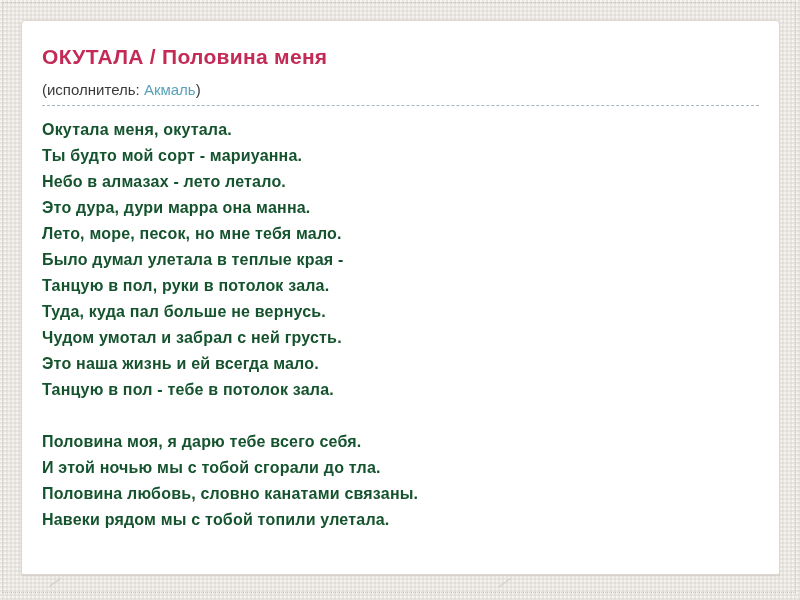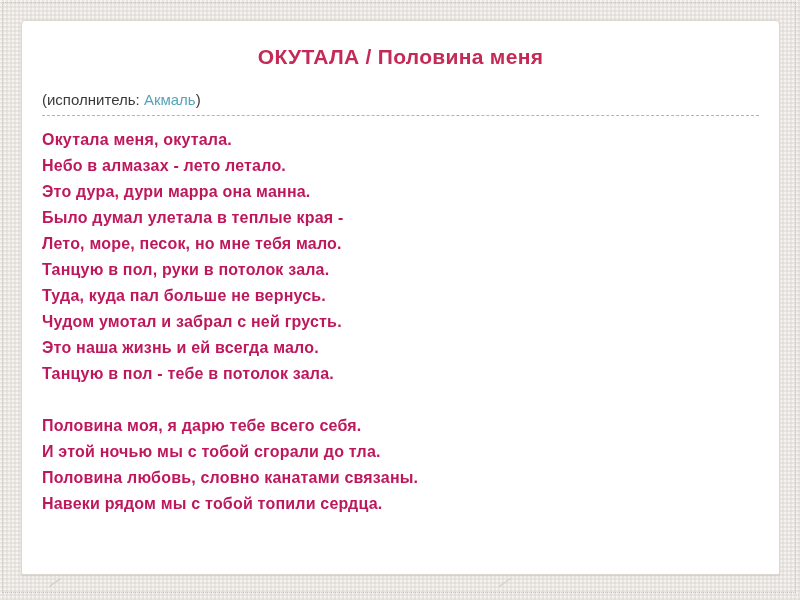--- a/index.html
+++ b/index.html
@@ -48,7 +48,6 @@
     font-weight: bold;
     letter-spacing: 0.3px;
     color: #c32a56;
-    text-align: center;
   }
 
   .artist-line {

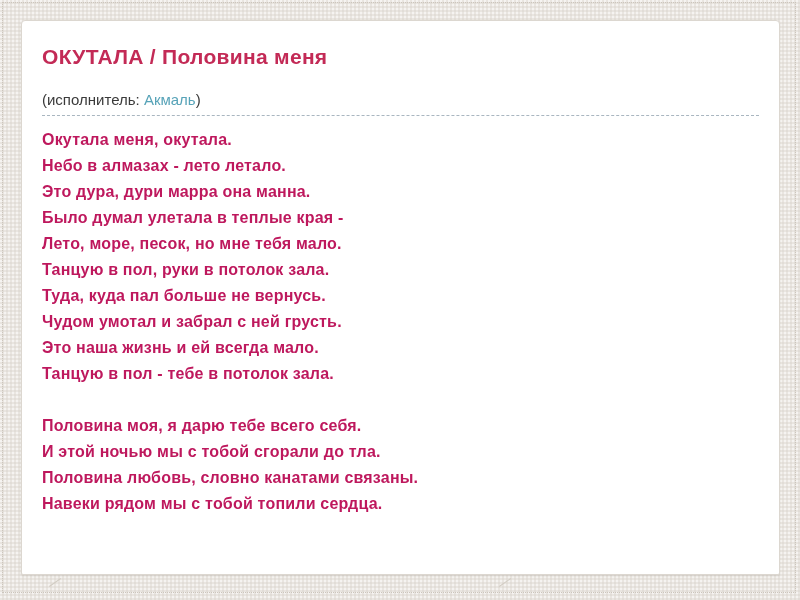--- a/index.html
+++ b/index.html
@@ -56,7 +56,7 @@
     color: #3a3a3a;
     padding-bottom: 6px;
     border-bottom: 1px dashed #a9b6c0;
-    margin-top: 20px;
+    margin-top: 10px;
   }
 
   .artist-link {

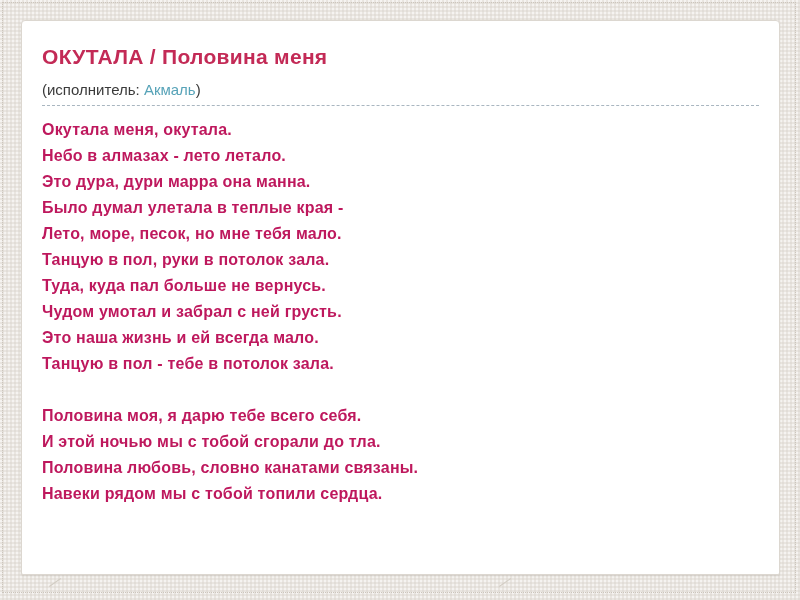--- a/index.html
+++ b/index.html
@@ -71,7 +71,7 @@
     font-weight: bold;
     line-height: 26px;
     letter-spacing: 0.2px;
-    color: #be185d;
+    color: #14532d;
   }
 
   .stanza-gap { height: 26px; }

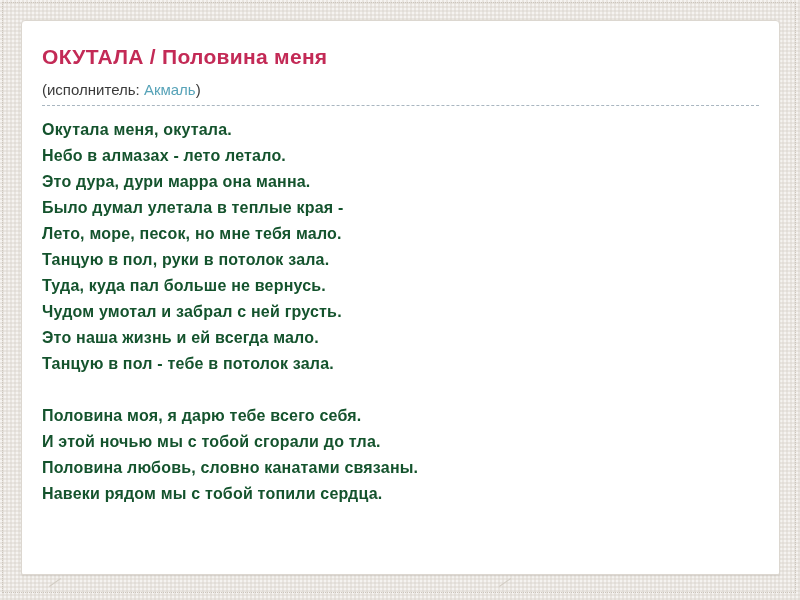--- a/index.html
+++ b/index.html
@@ -99,6 +99,7 @@
   </div>
   <div class="lyrics">
       <div class="lyric-line">Окутала меня, окутала.</div>
+      <div class="lyric-line">Ты будто мой сорт - мариуанна.</div>
       <div class="lyric-line">Небо в алмазах - лето летало.</div>
       <div class="lyric-line">Это дура, дури марра она манна.</div>
       <div class="lyric-line">Было думал улетала в теплые края -</div>

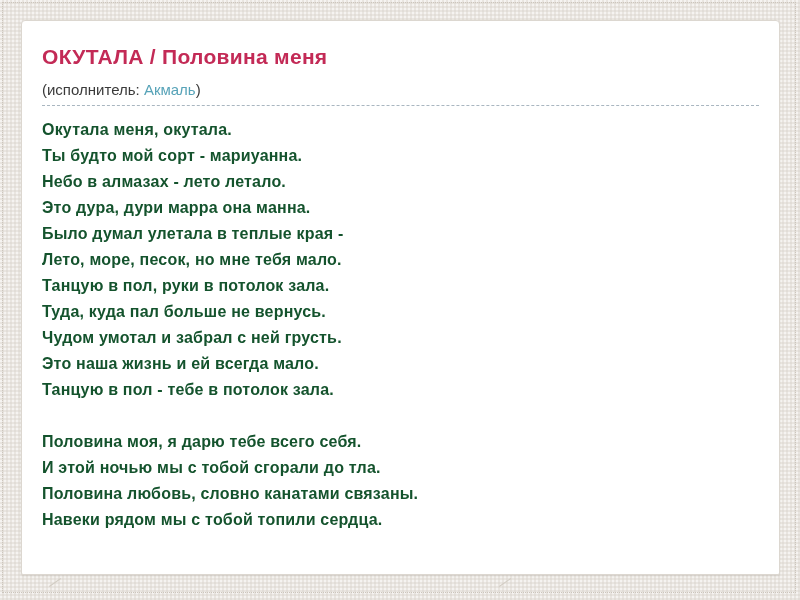--- a/index.html
+++ b/index.html
@@ -102,8 +102,8 @@
       <div class="lyric-line">Ты будто мой сорт - мариуанна.</div>
       <div class="lyric-line">Небо в алмазах - лето летало.</div>
       <div class="lyric-line">Это дура, дури марра она манна.</div>
+      <div class="lyric-line">Лето, море, песок, но мне тебя мало.</div>
       <div class="lyric-line">Было думал улетала в теплые края -</div>
-      <div class="lyric-line">Лето, море, песок, но мне тебя мало.</div>
       <div class="lyric-line">Танцую в пол, руки в потолок зала.</div>
       <div class="lyric-line">Туда, куда пал больше не вернусь.</div>
       <div class="lyric-line">Чудом умотал и забрал с ней грусть.</div>

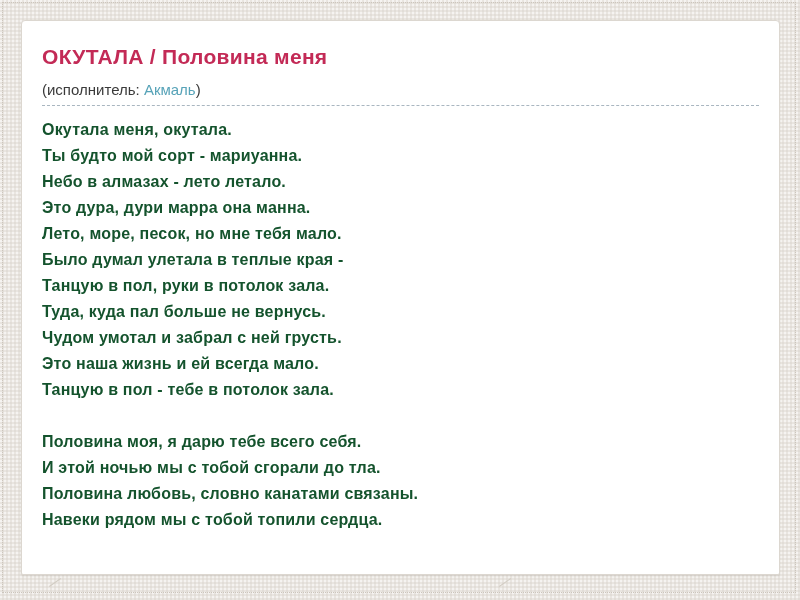--- a/index.html
+++ b/index.html
@@ -113,7 +113,7 @@
       <div class="lyric-line">Половина моя, я дарю тебе всего себя.</div>
       <div class="lyric-line">И этой ночью мы с тобой сгорали до тла.</div>
       <div class="lyric-line">Половина любовь, словно канатами связаны.</div>
-      <div class="lyric-line">Навеки рядом мы с тобой топили сердца.</div>
+      <div class="lyric-line">Навеки рядом мы с тобой топили улетала.</div>
     </div>
 </div>
 

